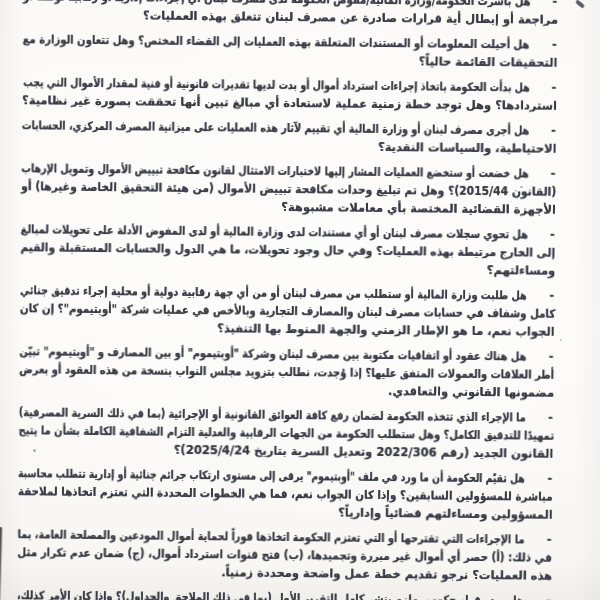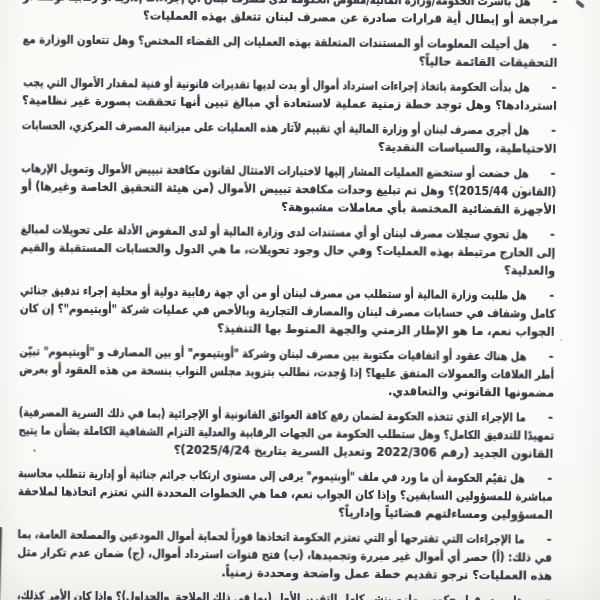--- a/index.html
+++ b/index.html
@@ -93,7 +93,7 @@
         <span class="dash">-</span>
         <div class="line first full"><span class="ltext" style="transform: scaleX(0.8464);">هل تحوي سجلات مصرف لبنان أو أي مستندات لدى وزارة المالية أو لدى المفوض الأدلة على تحويلات لمبالغ</span></div>
         <div class="line full"><span class="ltext" style="transform: scaleX(0.9272);">إلى الخارج مرتبطة بهذه العمليات؟ وفي حال وجود تحويلات، ما هي الدول والحسابات المستقبلة والقيم</span></div>
-        <div class="line"><span class="ltext">والعدلية؟</span></div>
+        <div class="line"><span class="ltext">ومساءلتهم؟</span></div>
       </div>
       <div class="item">
         <span class="dash">-</span>

